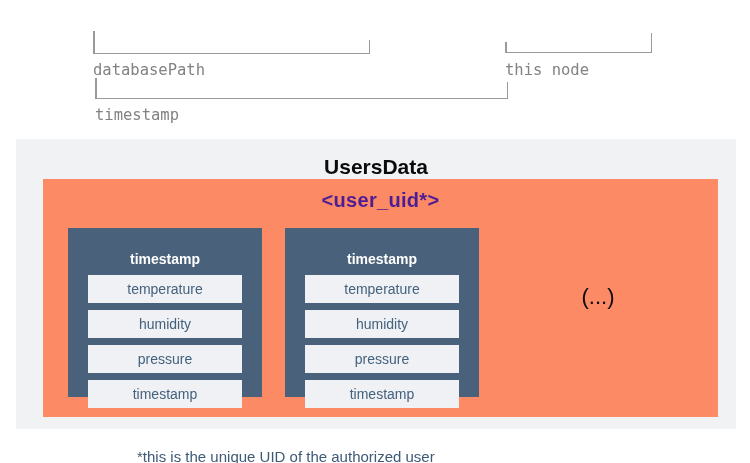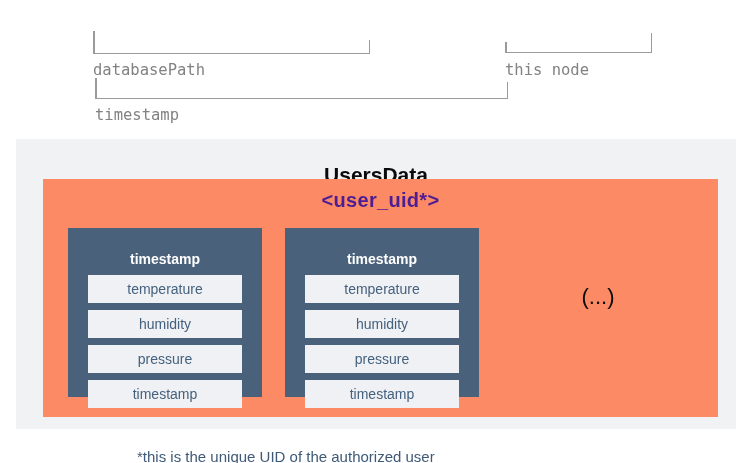--- a/index.html
+++ b/index.html
@@ -30,7 +30,7 @@
     background:var(--panel_gray,#F1F2F4);
   }
   .panel-title{
-    position:absolute;left:0;top:24px;width:720px;text-align:center;
+    position:absolute;left:0;top:16px;width:720px;text-align:center;
     font-size:21px;font-weight:bold;color:#0b0b0b;
   }
   .user-box{

